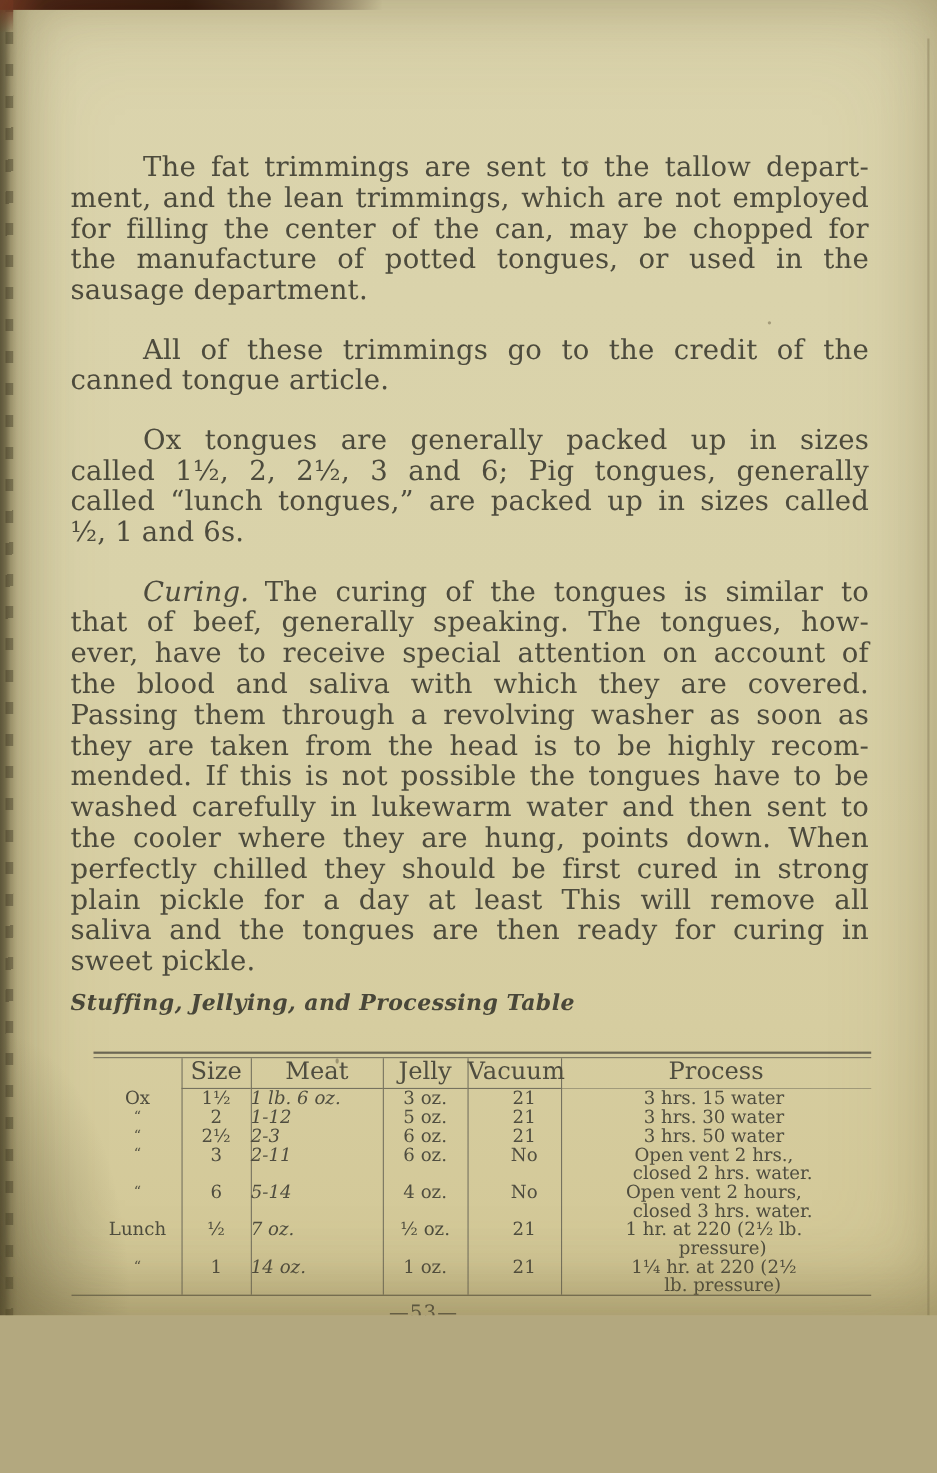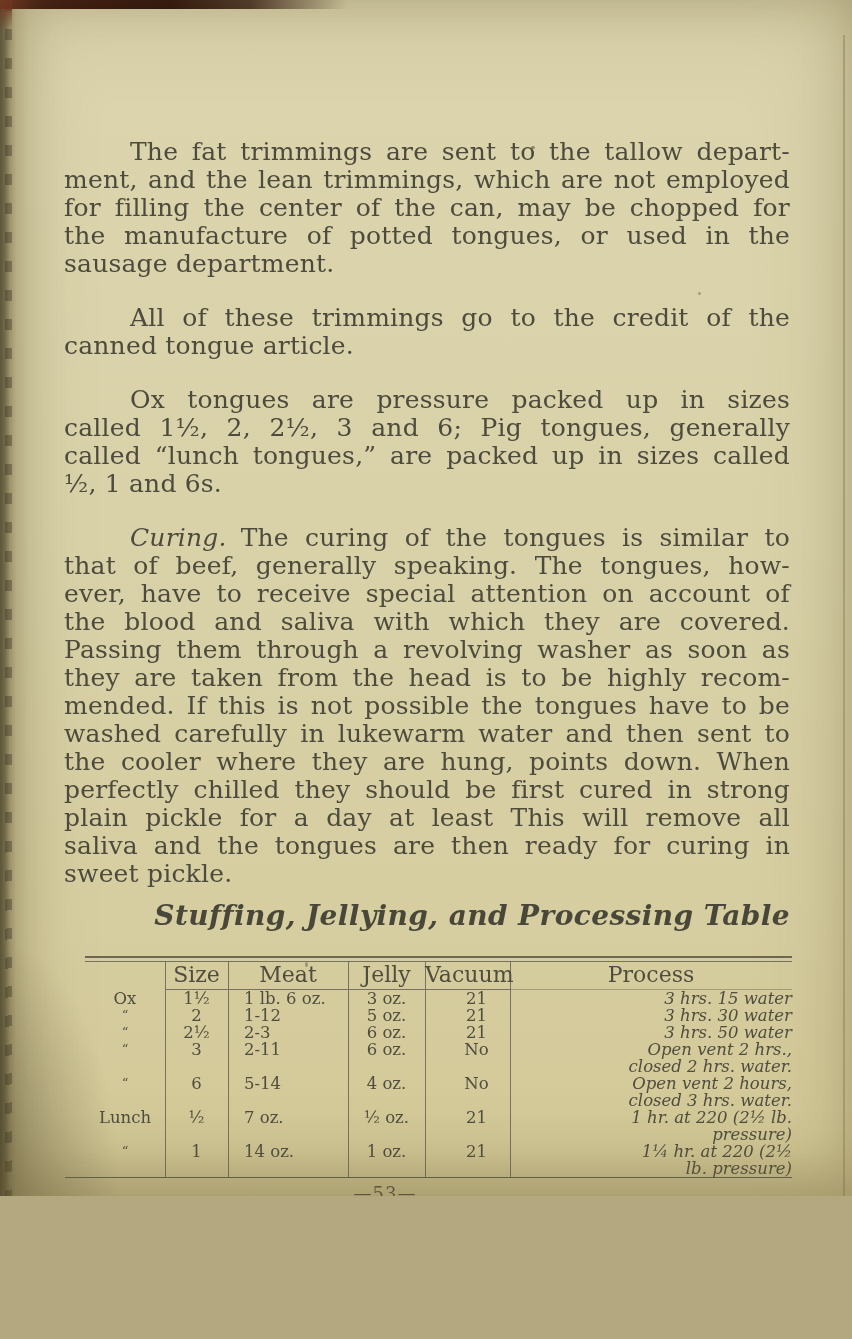--- a/index.html
+++ b/index.html
@@ -100,7 +100,7 @@
     </div>
 
     <div class="para">
-      <div class="jline indent">Ox tongues are pressure packed up in sizes</div>
+      <div class="jline indent">Ox tongues are generally packed up in sizes</div>
       <div class="jline">called 1½, 2, 2½, 3 and 6;  Pig tongues, generally</div>
       <div class="jline">called “lunch tongues,” are packed up in sizes called</div>
       <div class="jline last">½, 1 and 6s.</div>

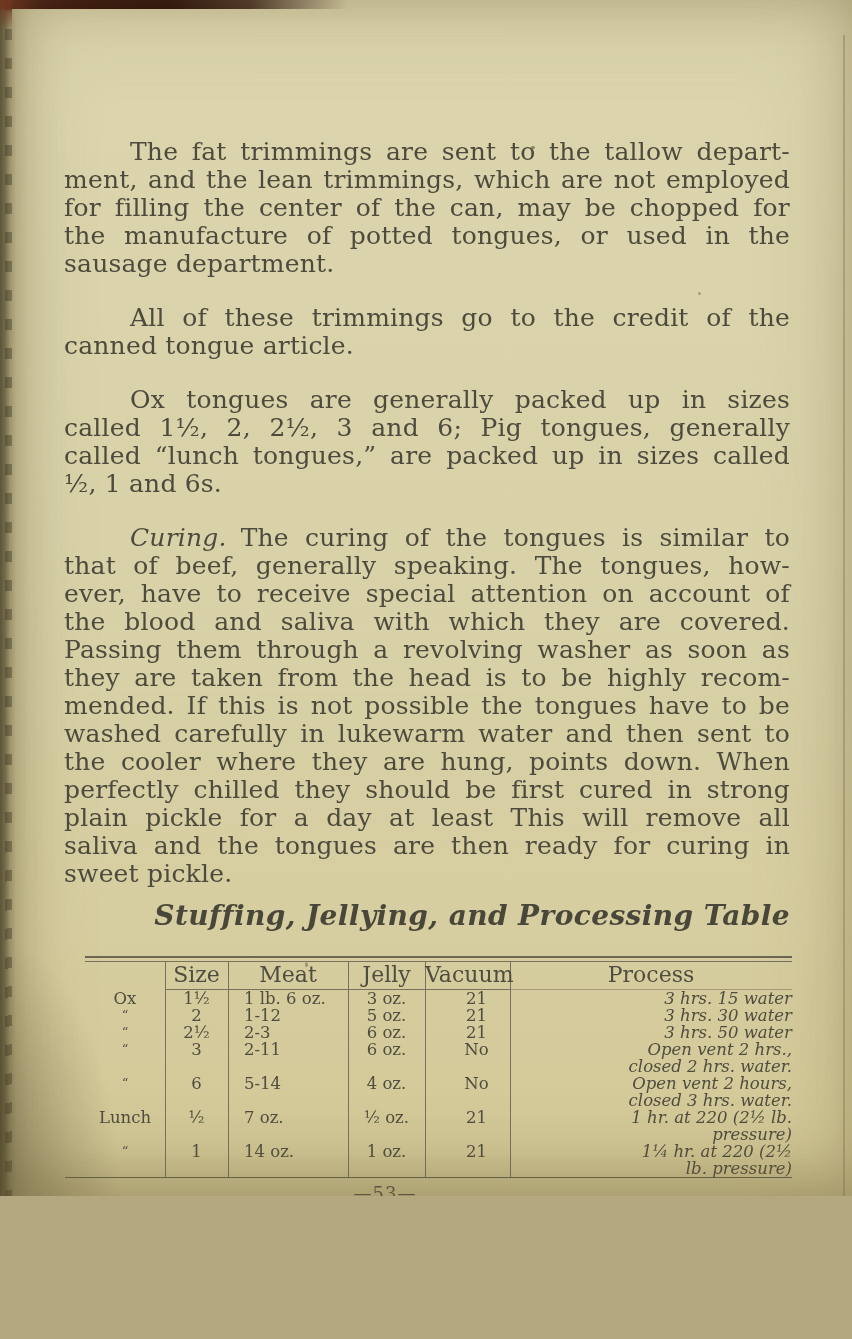--- a/index.html
+++ b/index.html
@@ -40,7 +40,7 @@
   .lead-italic{font-style:italic;margin-right:14px;}
   
   .table-title{position:absolute;left:64px;top:899px;width:726px;
-    text-align:right;font-size:28px;font-weight:bold;font-style:italic;
+    text-align:left;font-size:20px;font-weight:bold;font-style:italic;
     letter-spacing:.4px;color:#494739;}
   
   .proc-table{position:absolute;left:85px;top:956px;width:707px;font-size:16.5px;color:#4f4d3f;}

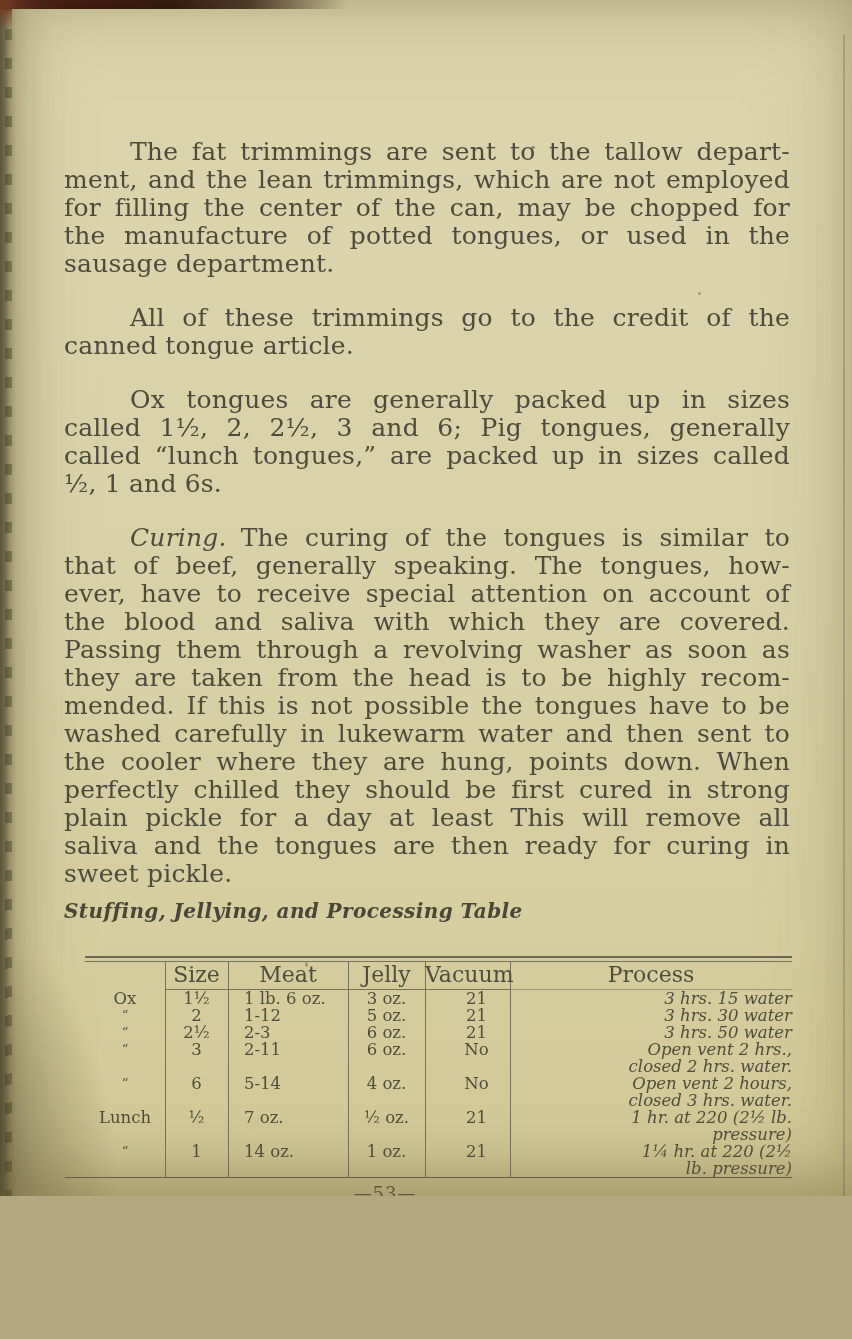--- a/index.html
+++ b/index.html
@@ -59,7 +59,7 @@
   .t-cell{line-height:17px;padding:0;}
   .c-label{text-align:center;}
   .c-size{text-align:center;}
-  .c-meat{text-align:left;padding-left:16px;}
+  .c-meat{text-align:left;font-style:italic;}
   .c-jelly{text-align:center;}
   .c-vac{text-align:center;margin-left:18px;}
   .c-proc{text-align:right;padding-left:12px;text-indent:-16px;white-space:pre-line;font-style:italic;}

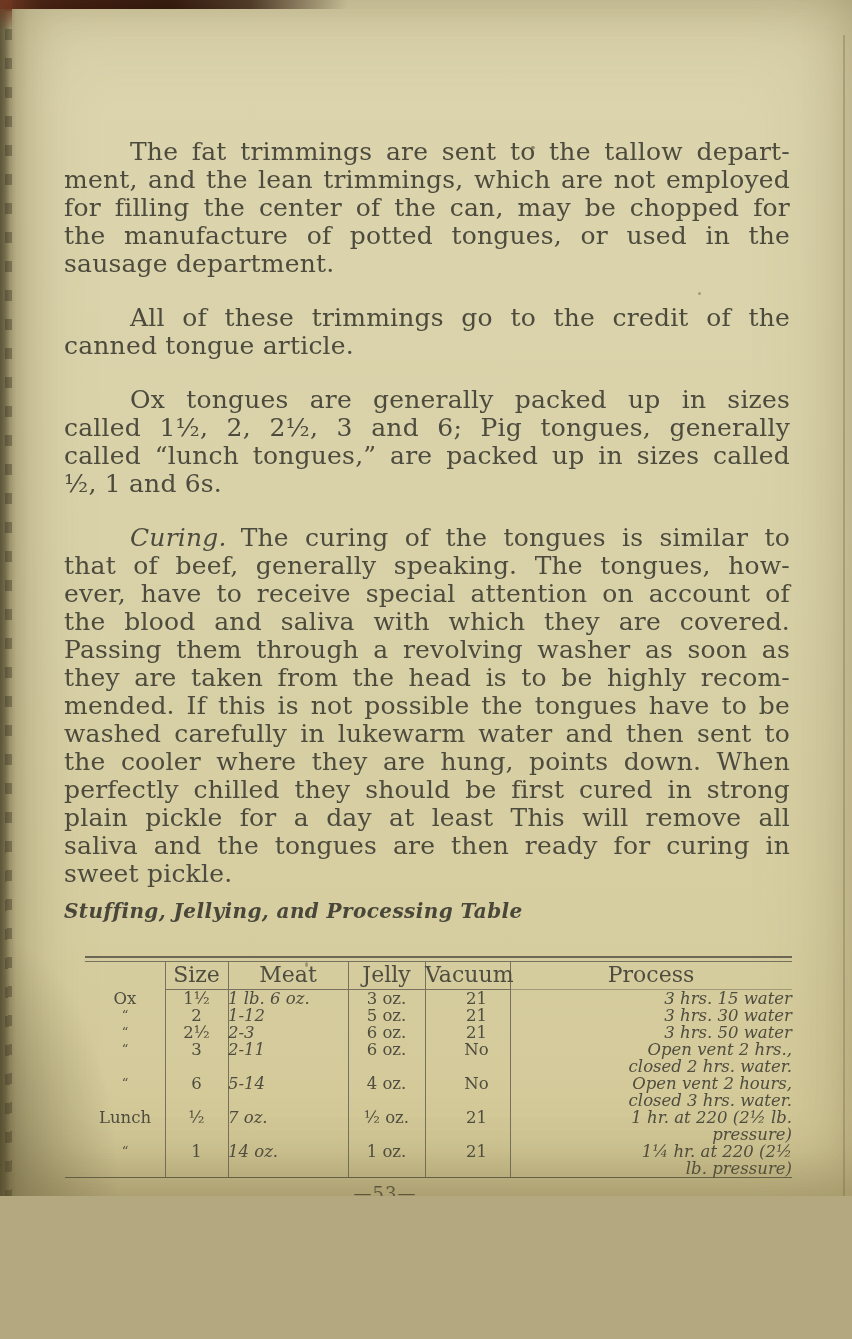--- a/index.html
+++ b/index.html
@@ -62,7 +62,7 @@
   .c-meat{text-align:left;font-style:italic;}
   .c-jelly{text-align:center;}
   .c-vac{text-align:center;margin-left:18px;}
-  .c-proc{text-align:right;padding-left:12px;text-indent:-16px;white-space:pre-line;font-style:italic;}
+  .c-proc{text-align:center;padding-left:12px;text-indent:-16px;white-space:pre-line;}
   .ditto{font-size:13px;line-height:17px;}
   .t-bottom-rule{width:727px;margin-left:-20px;height:1px;background:#64604e;}
   

